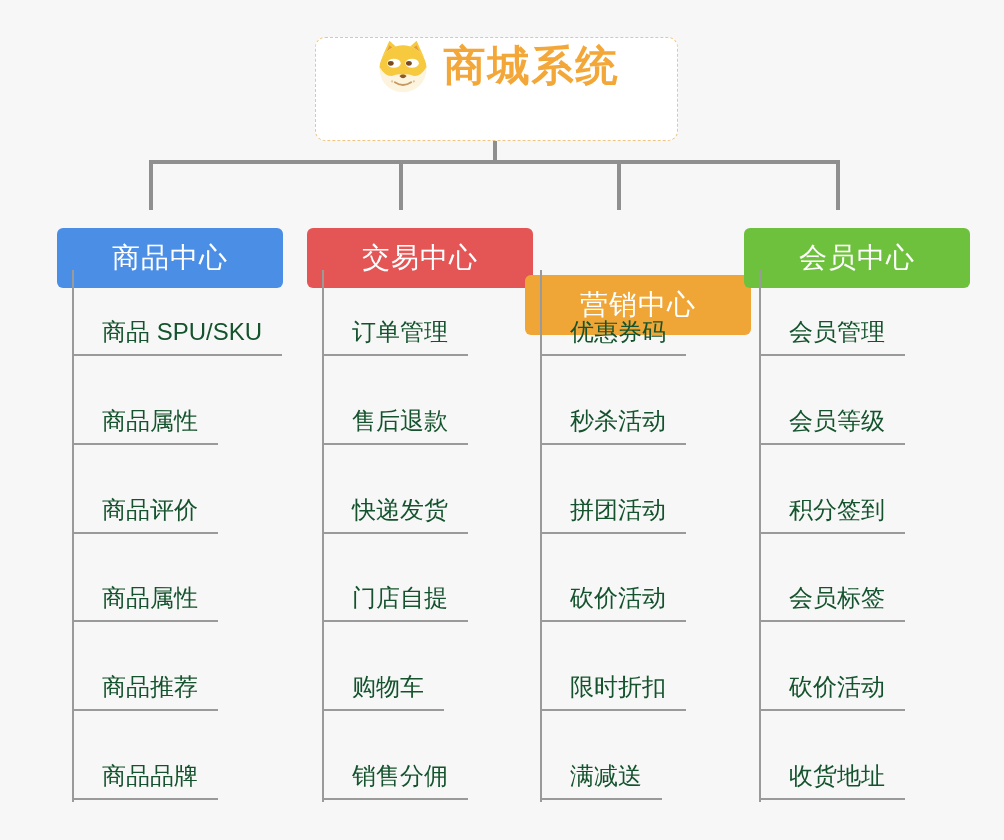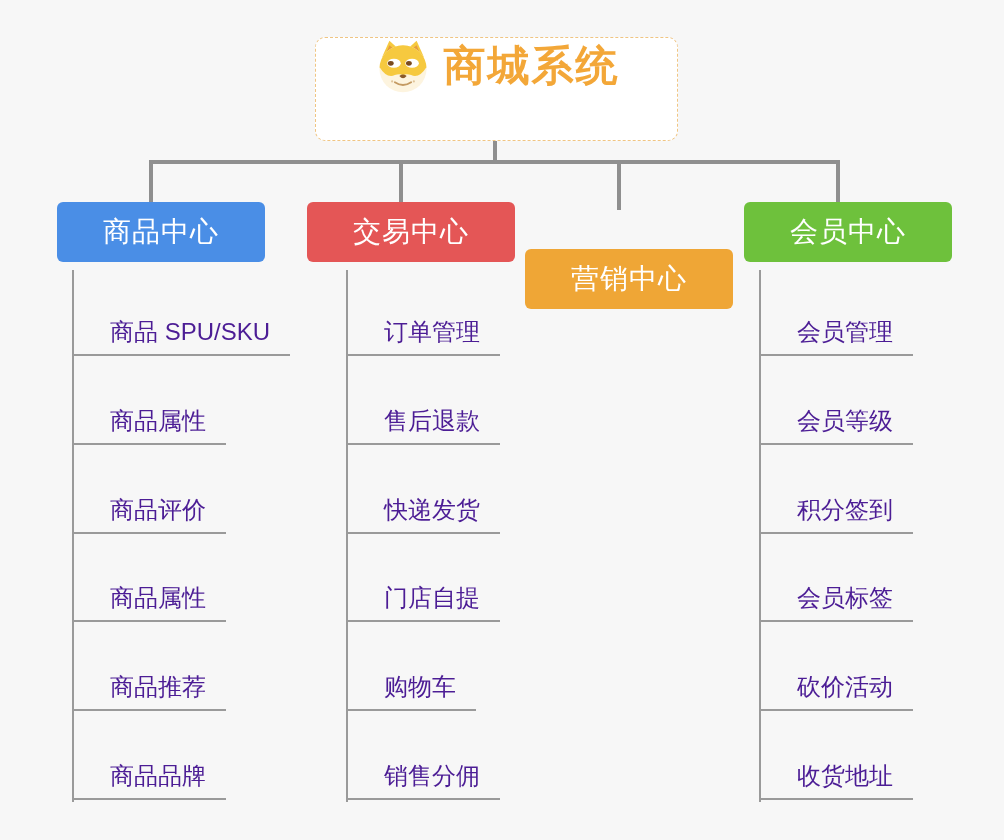--- a/index.html
+++ b/index.html
@@ -23,7 +23,7 @@
 
   
   .branch{
-    position:absolute;top:202px;width:208px;height:60px;border-radius:6px;
+    position:absolute;top:228px;width:226px;height:60px;border-radius:6px;
     color:#ffffff;font-size:28px;display:flex;align-items:center;justify-content:center;
     letter-spacing:1px;
   }

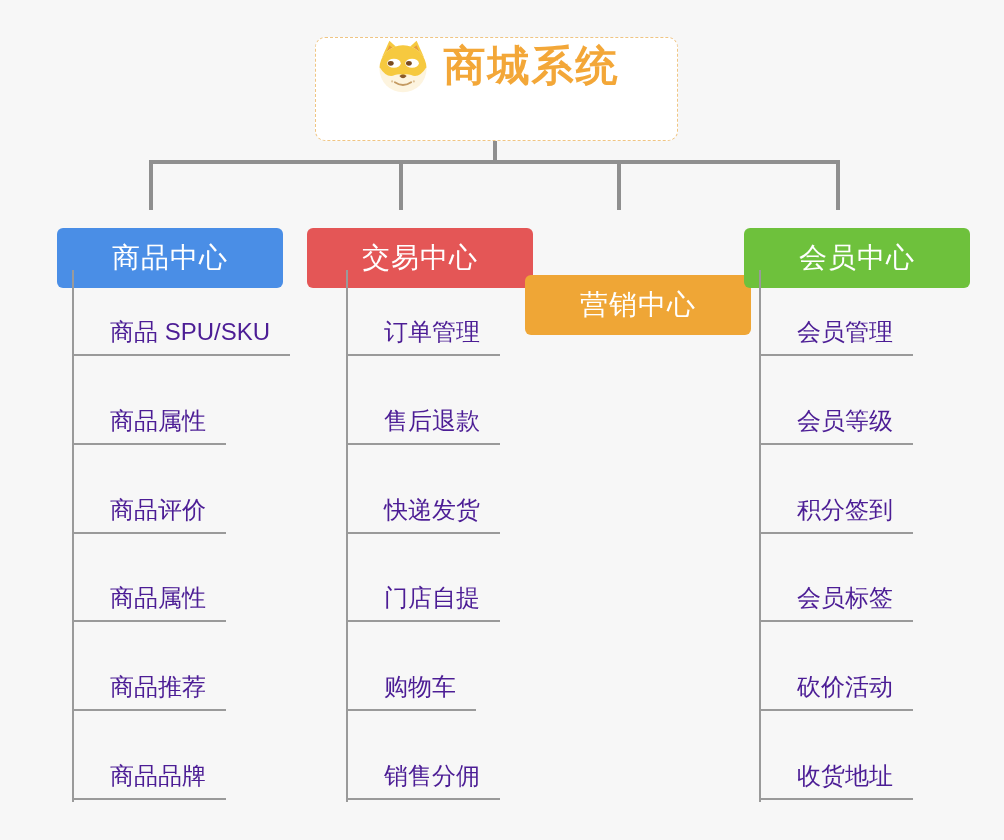--- a/index.html
+++ b/index.html
@@ -33,8 +33,8 @@
   .col .vline{position:absolute;left:0;top:0;width:2px;height:532px;background:#9a9a9a;}
   .item{
     position:absolute;left:0;white-space:nowrap;
-    font-size:24px;color:#4c1d95;line-height:29px;
-    padding:0 20px 8px 38px;border-bottom:2px solid #9a9a9a;
+    font-size:24px;color:#14532d;line-height:29px;
+    padding:0 20px 8px 30px;border-bottom:2px solid #9a9a9a;
   }
   .r0{top:47px}.r1{top:136px}.r2{top:225px}.r3{top:313px}.r4{top:402px}.r5{top:491px}
 </style>

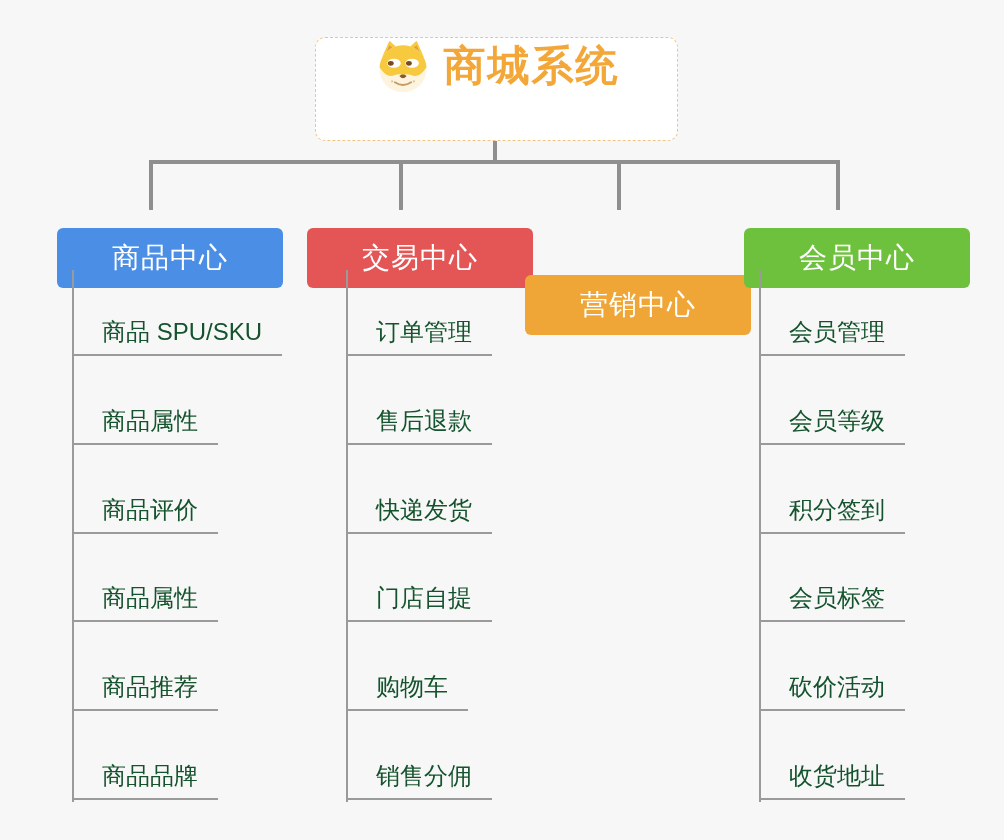--- a/index.html
+++ b/index.html
@@ -98,7 +98,7 @@
     <div class="item r5">商品品牌</div>
   </div>
 
-  <div class="col" style="left:322px;margin-left:24px;">
+  <div class="col" style="left:322px;">
     <div class="vline"></div>
     <div class="item r0">订单管理</div>
     <div class="item r1">售后退款</div>

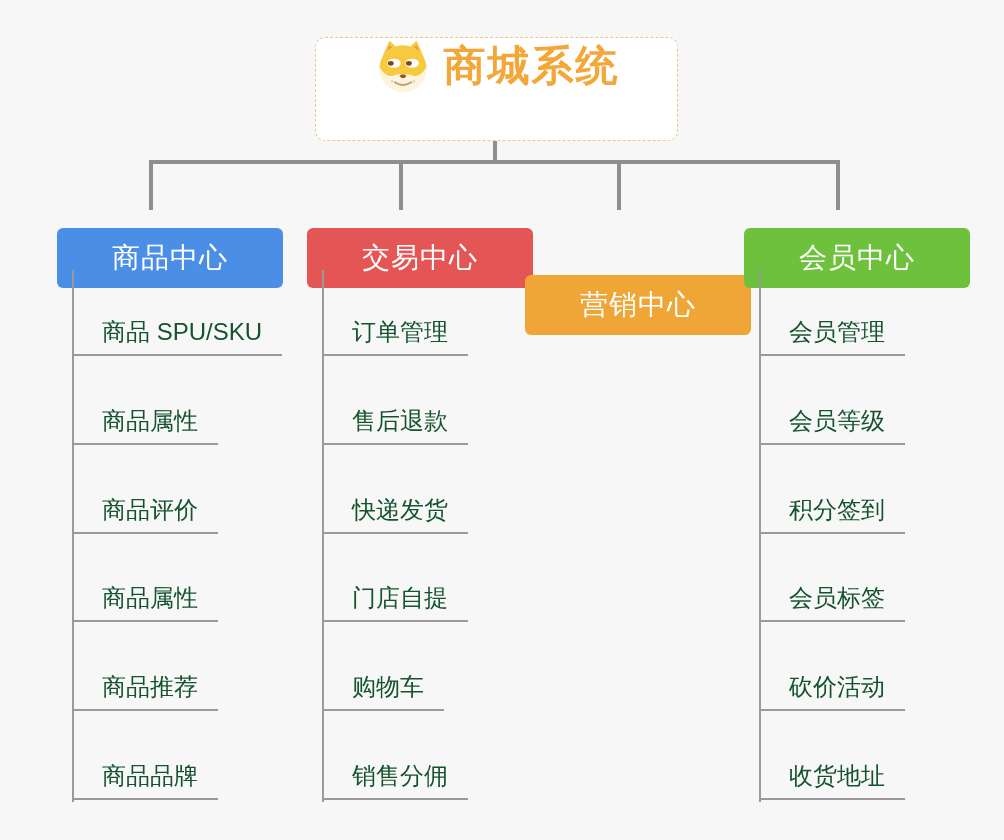--- a/index.html
+++ b/index.html
@@ -108,6 +108,15 @@
     <div class="item r5">销售分佣</div>
   </div>
 
+  <div class="col" style="left:540px;">
+    <div class="vline"></div>
+    <div class="item r0">优惠券码</div>
+    <div class="item r1">秒杀活动</div>
+    <div class="item r2">拼团活动</div>
+    <div class="item r3">砍价活动</div>
+    <div class="item r4">限时折扣</div>
+    <div class="item r5">满减送</div>
+  </div>
 
   <div class="col" style="left:759px;">
     <div class="vline"></div>

